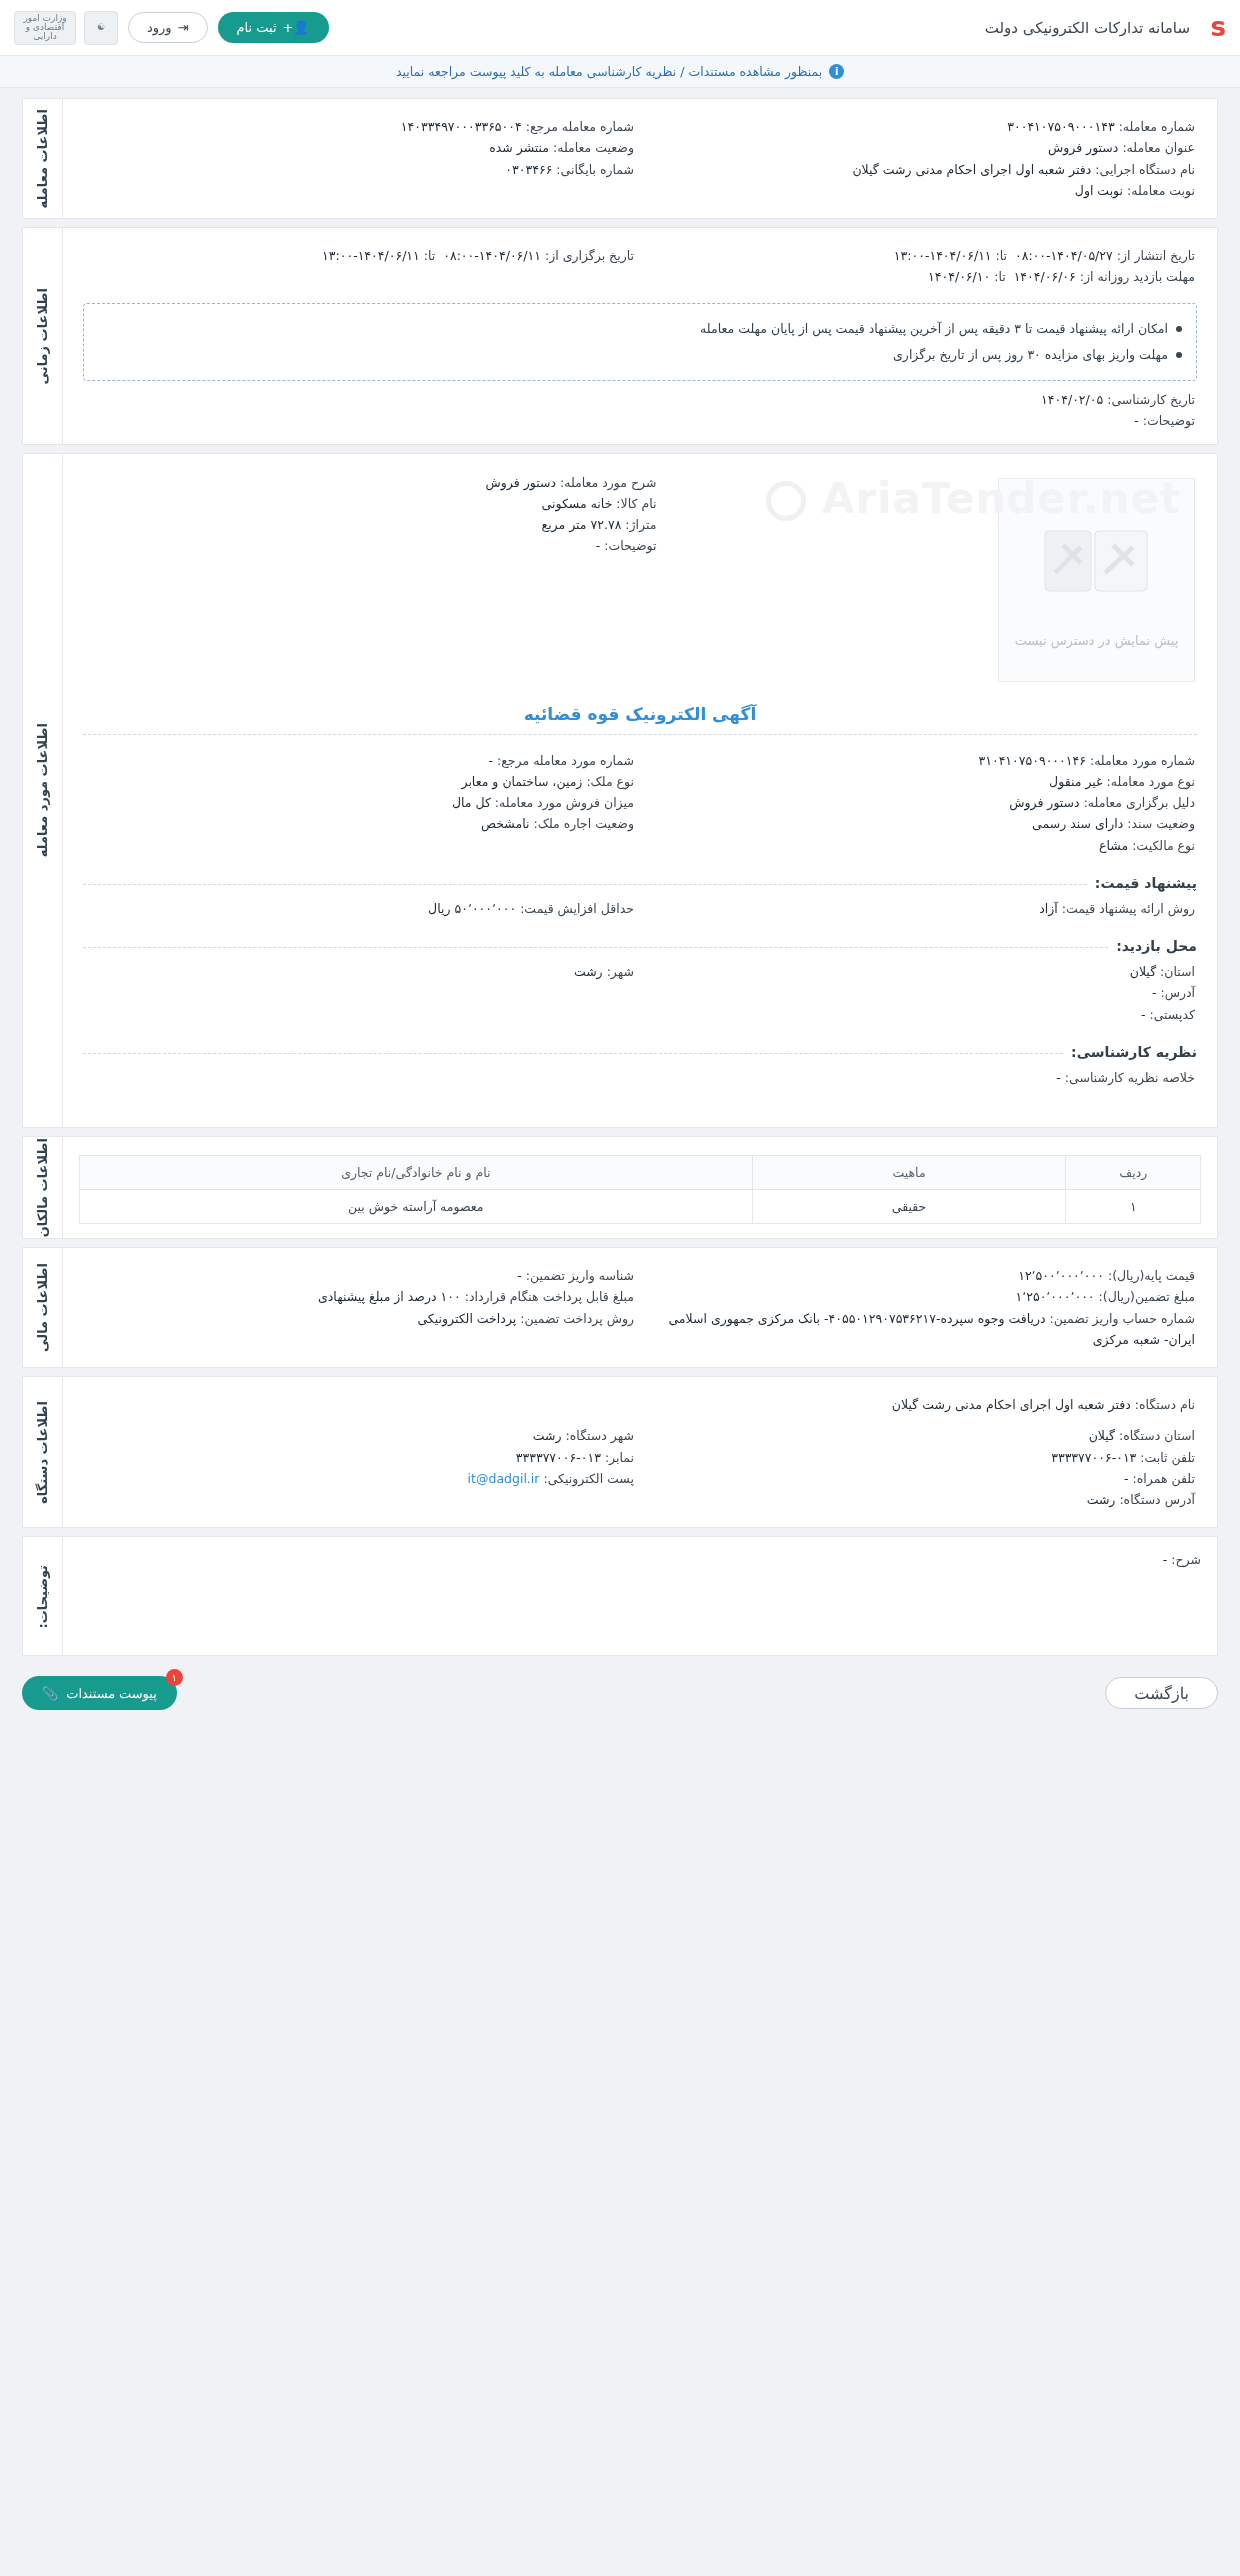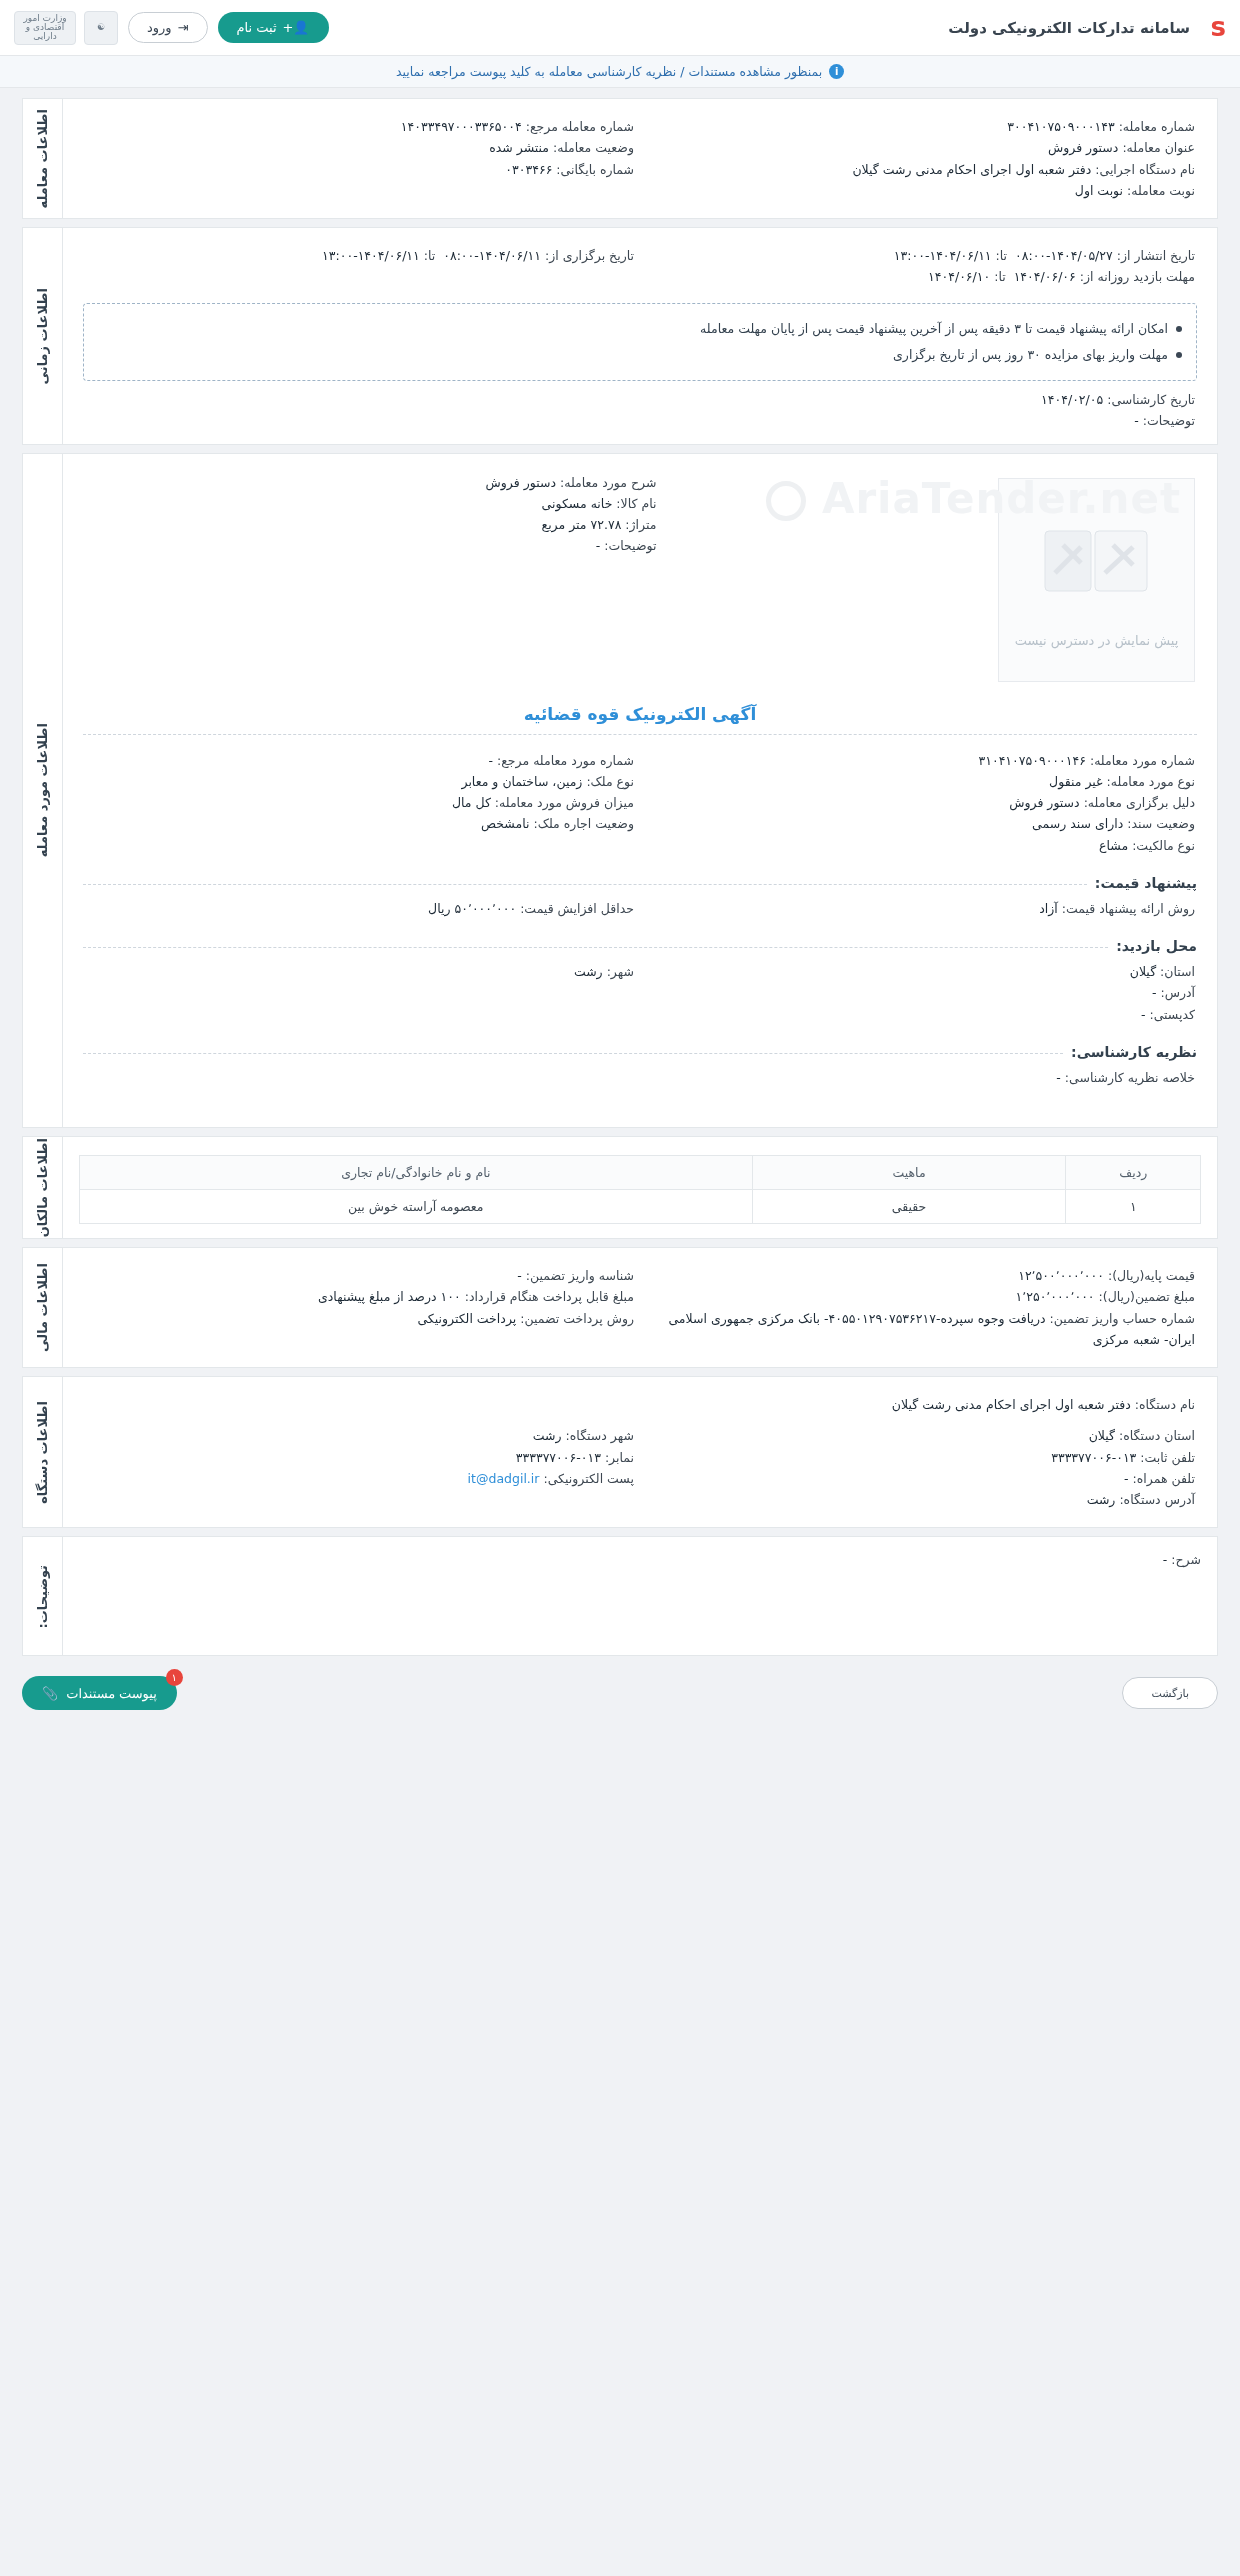--- a/index.html
+++ b/index.html
@@ -25,7 +25,7 @@
     display: flex; align-items: center; gap: 10px;
   }
   .brand-text {
-    font-size: 15px; color: #39444f; font-weight: bold; white-space: nowrap;
+    font-size: 15px; color: #39444f; font-weight: normal; white-space: nowrap;
   }
   .brand-mark {
     width: 26px; height: 30px; position: relative;

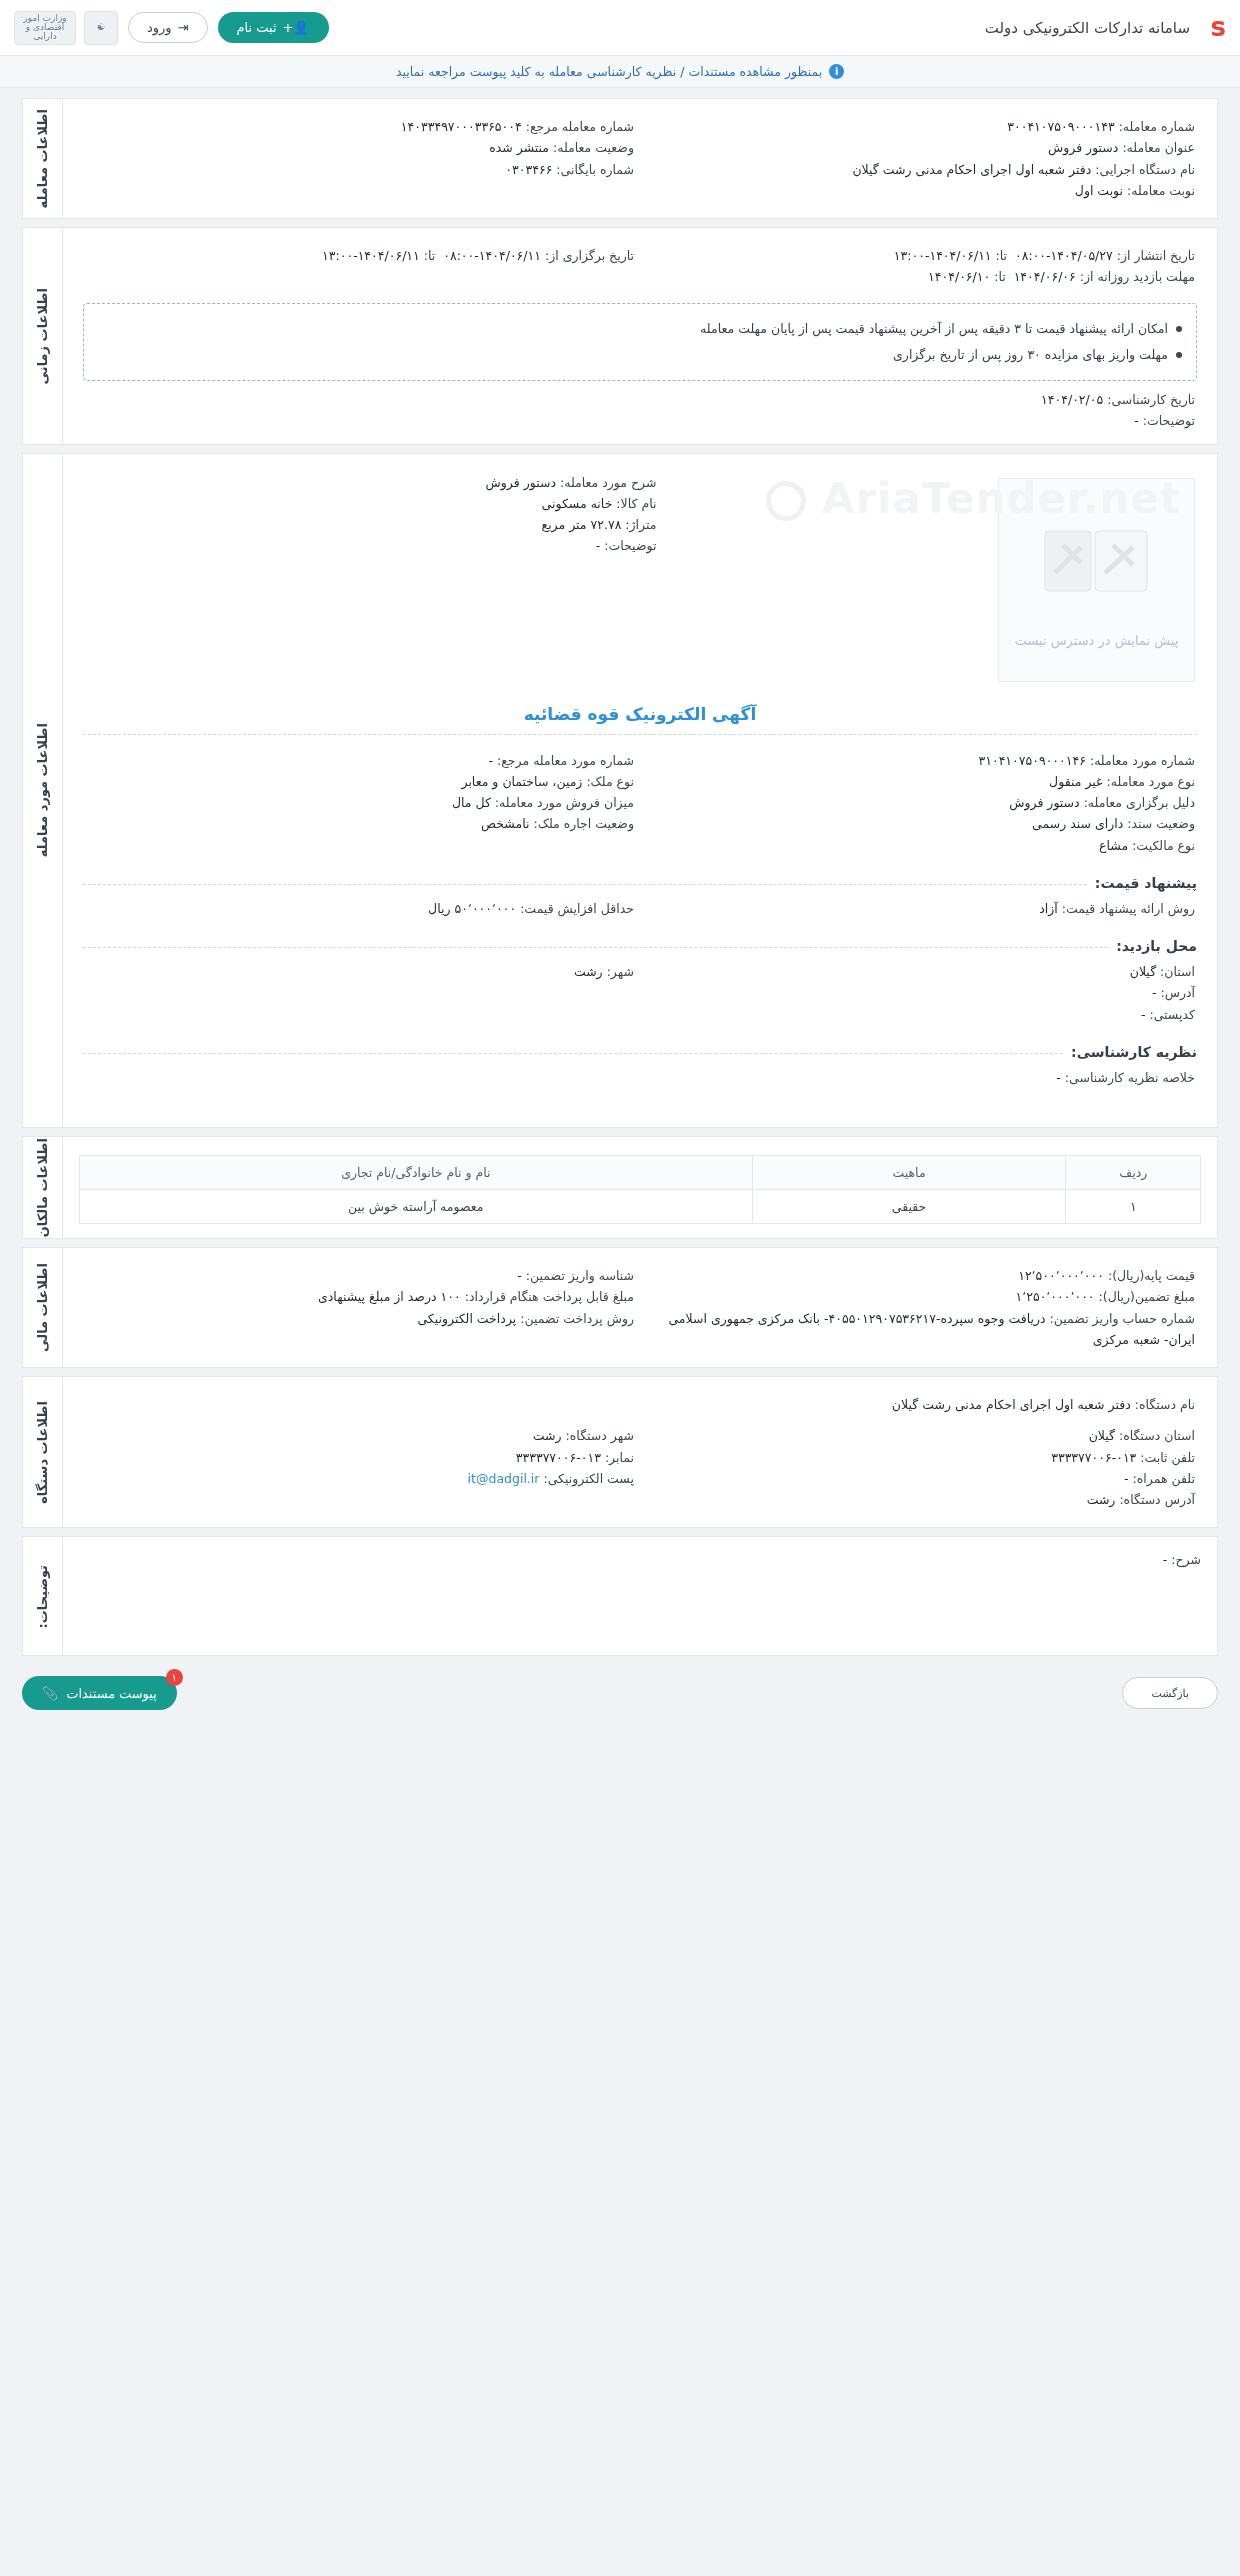--- a/index.html
+++ b/index.html
@@ -194,7 +194,7 @@
   }
   .btn-back {
     background: #fff; border: 1px solid #c8ced4; color: #3b4754;
-    border-radius: 18px; height: 32px; padding: 0 28px; font-size: 11px;
+    border-radius: 18px; height: 32px; padding: 0 28px; font-size: 16px;
     cursor: pointer;
   }
   a.link { color: #2f8fd8; text-decoration: none; }

